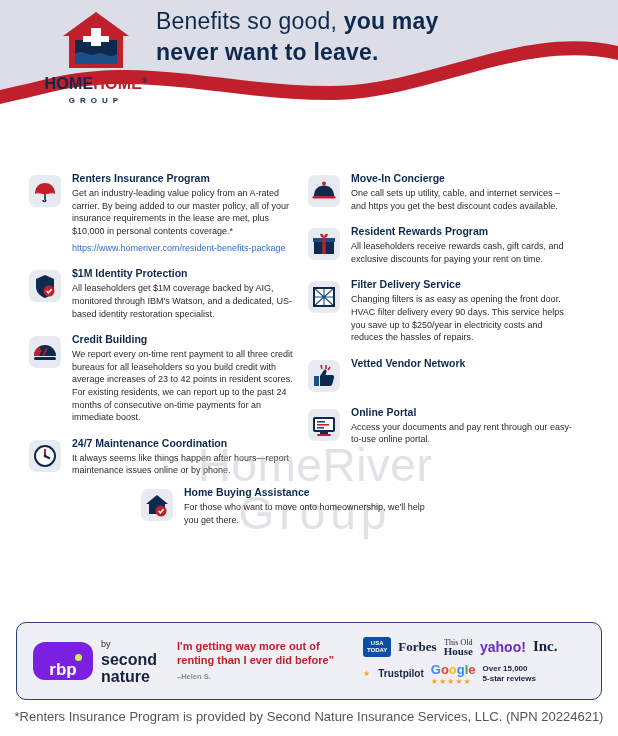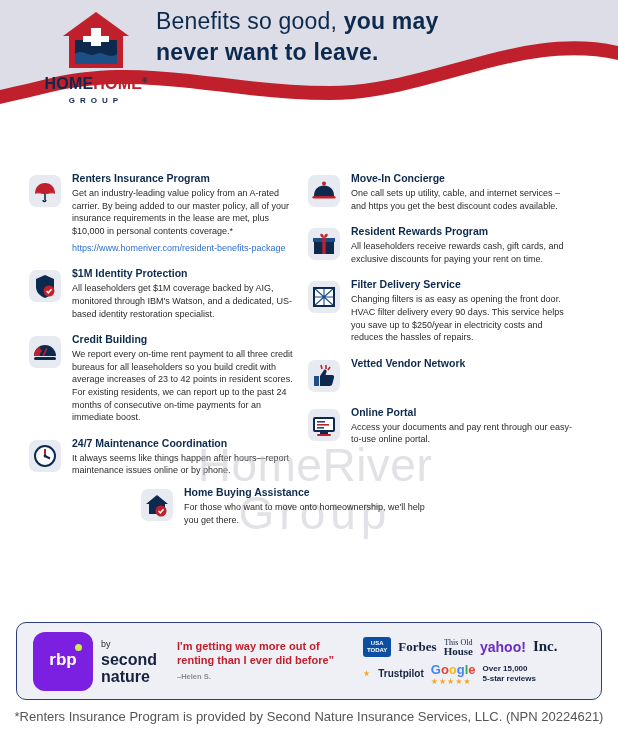--- a/index.html
+++ b/index.html
@@ -137,7 +137,7 @@
     padding: 0 16px;
   }
   .rbp-logo {
-    width: 60px; height: 59px;
+    width: 60px; height: 38px;
     border-radius: 12px;
     background: #7b1fe0;
     position: relative;

